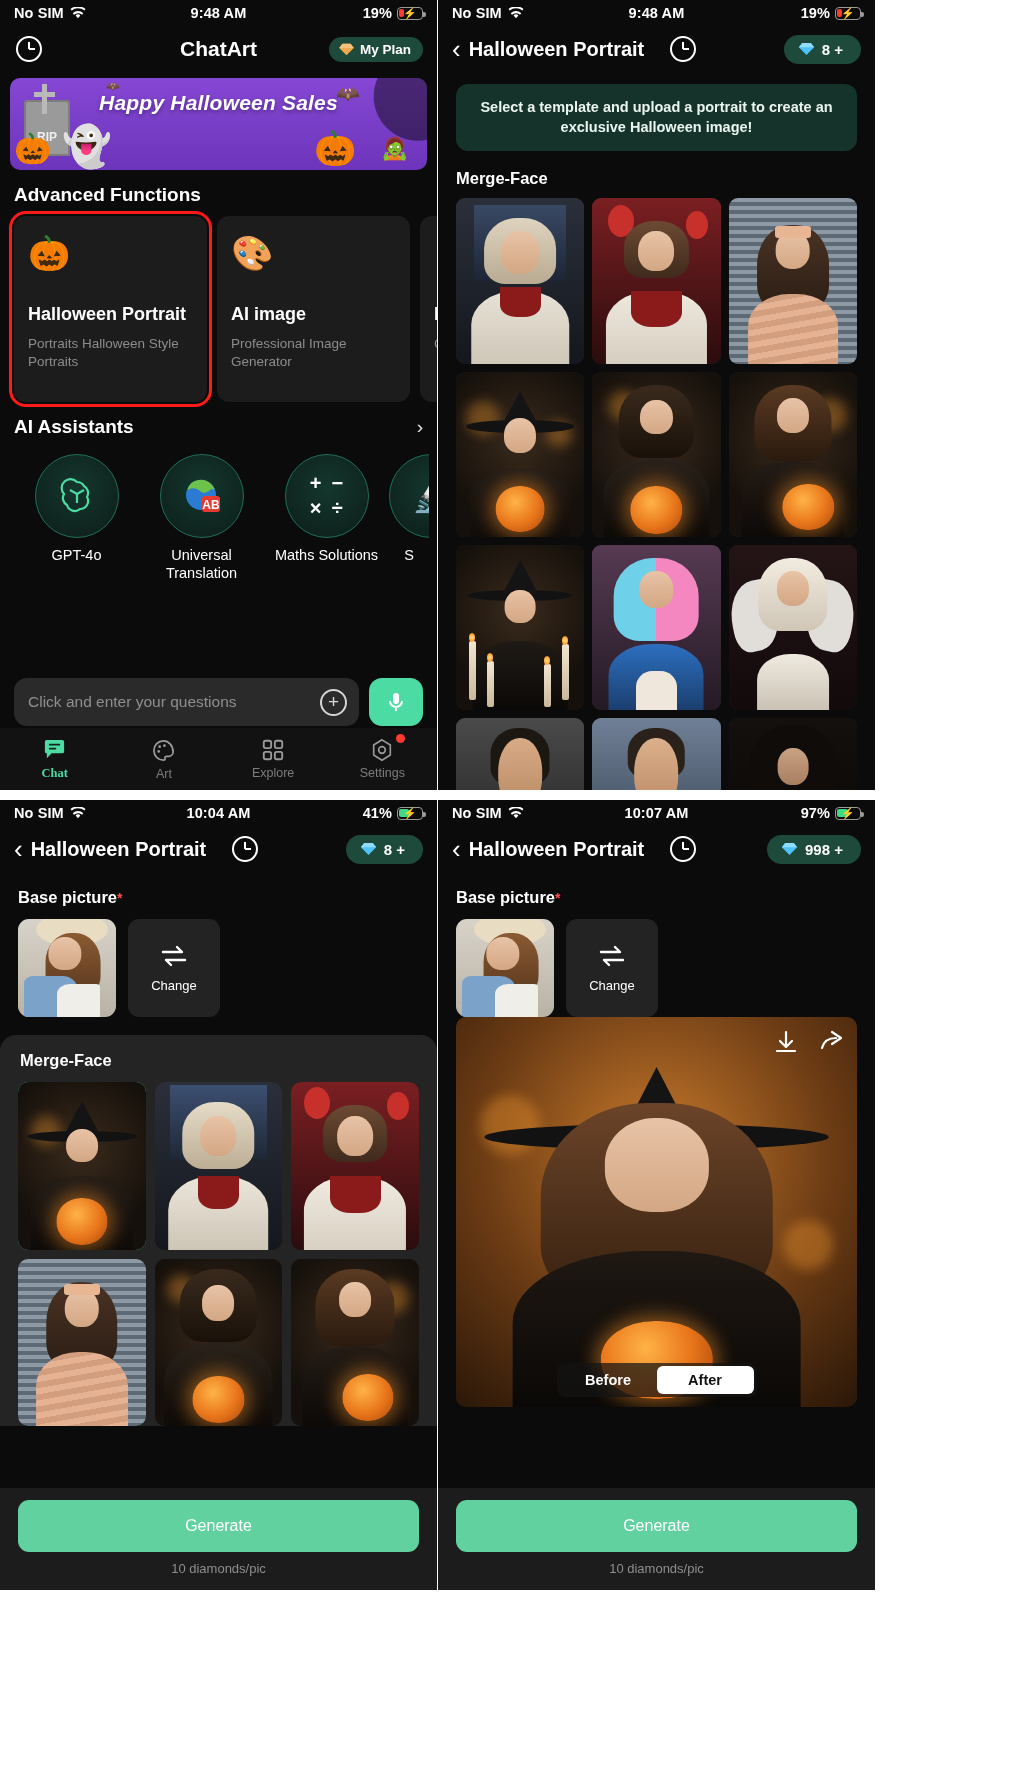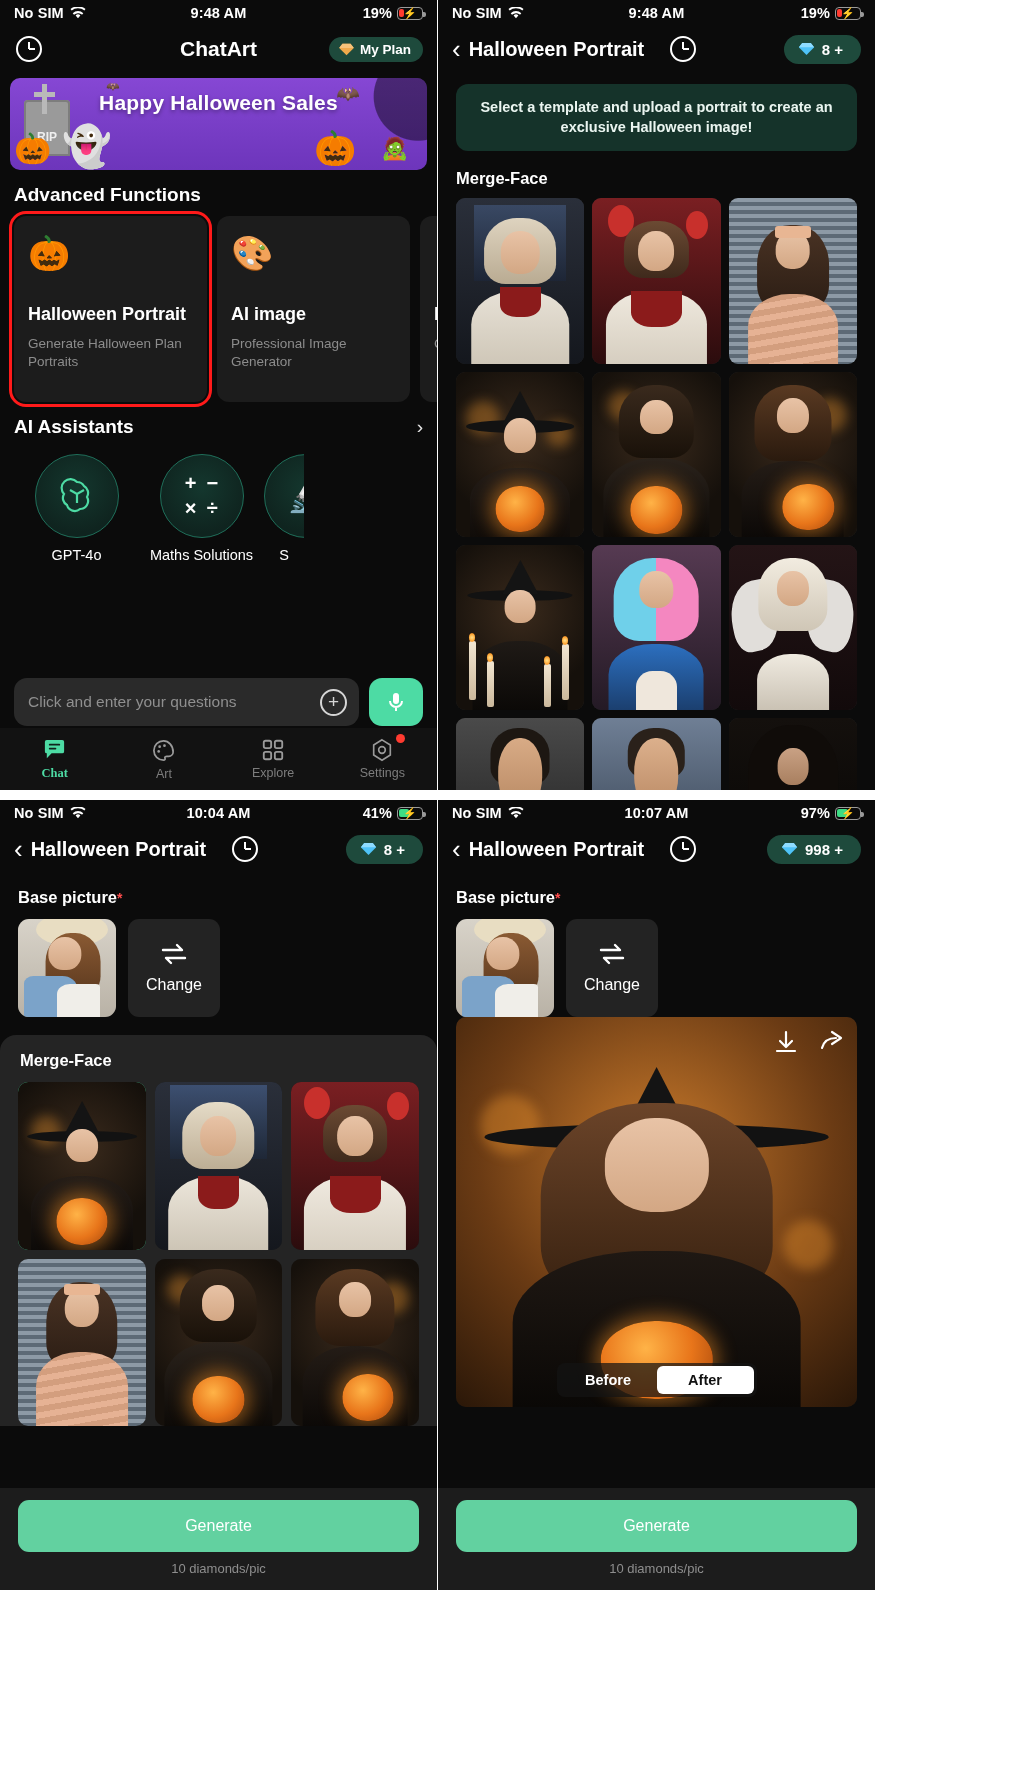--- a/index.html
+++ b/index.html
@@ -72,7 +72,7 @@
     background:linear-gradient(180deg,#8647d4 0%,#7a3fc8 45%,#6d35bb 100%);
   }
   .banner .bt1 { position:absolute; left:0; right:0; top:13px; text-align:center;
-    font-size:21px; font-weight:800; color:#fff; letter-spacing:.2px;
+    font-size:21px; font-weight:800; font-style:italic; color:#fff; letter-spacing:.2px;
     text-shadow:0 2px 4px rgba(0,0,0,.35);}
   .banner .bt2 { position:absolute; left:0; right:0; top:44px; text-align:center;
     font-size:20px; font-weight:800; font-style:italic; color:#fff;}

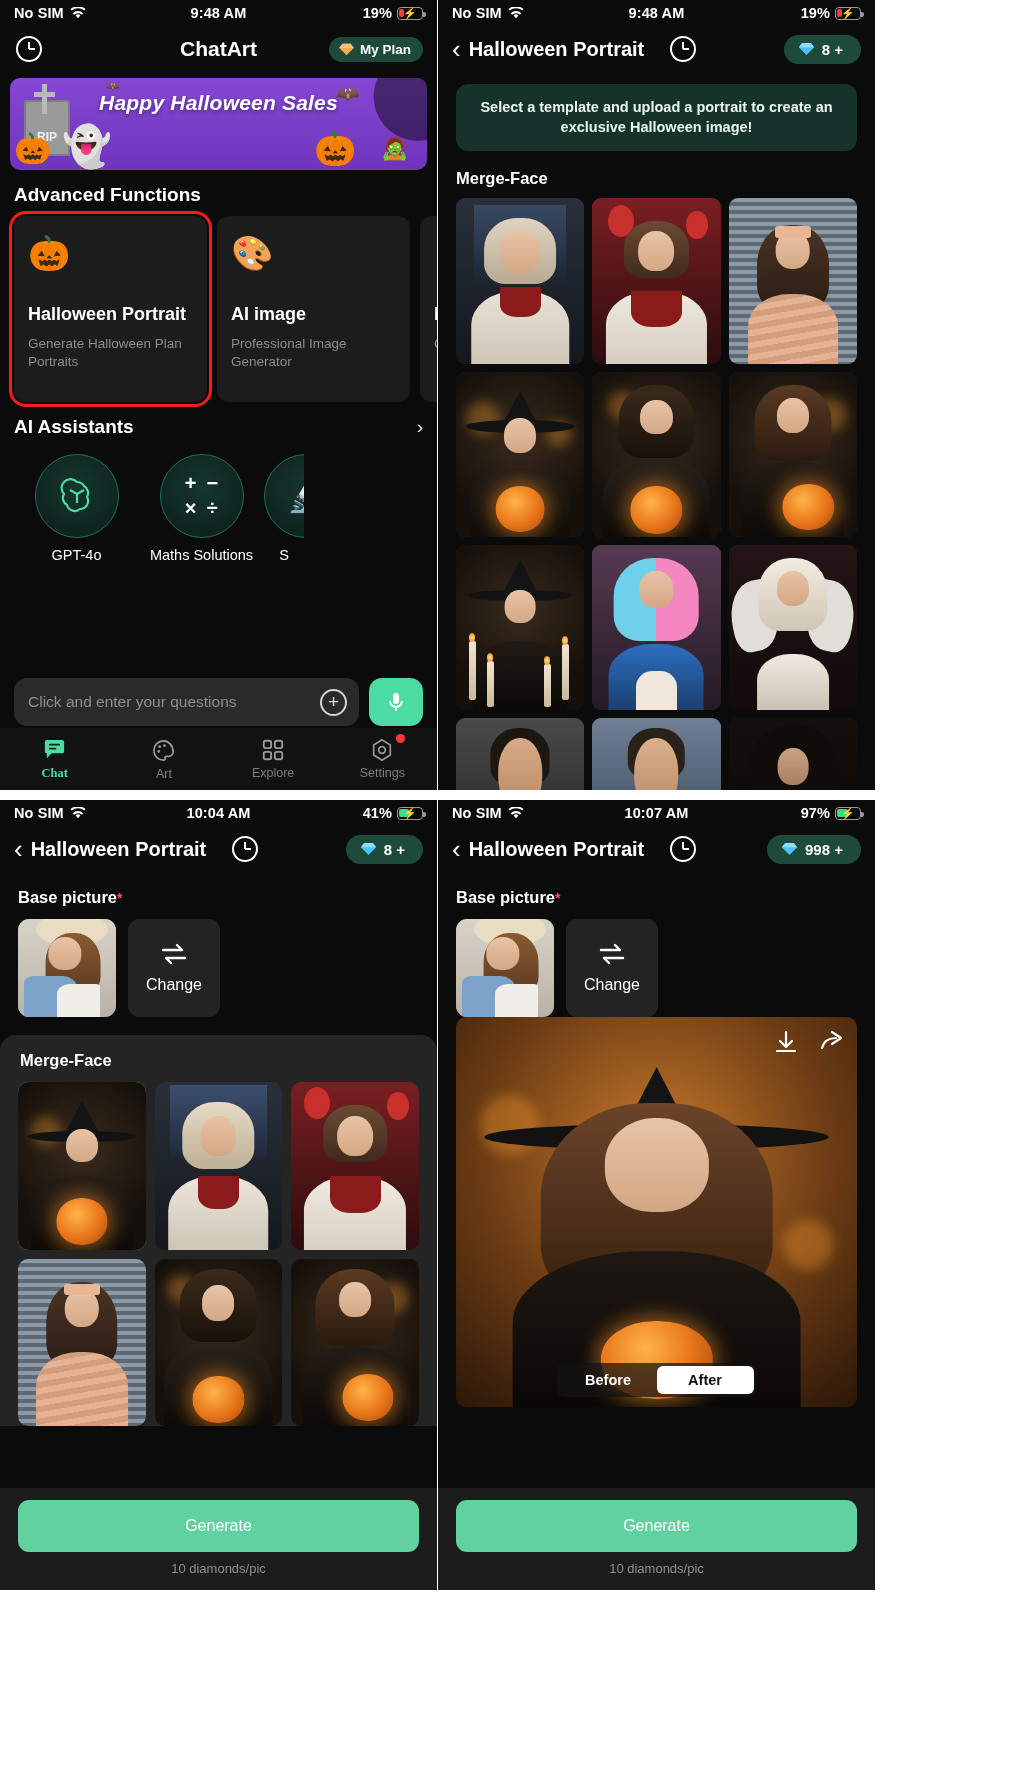--- a/index.html
+++ b/index.html
@@ -273,7 +273,7 @@
       <div class="func-card selected">
         <div class="func-ico">🎃</div>
         <div class="func-name">Halloween Portrait</div>
-        <div class="func-desc">Generate Halloween Plan Portraits</div>
+        <div class="func-desc">Portraits Halloween Style Portraits</div>
       </div>
       <div class="func-card">
         <div class="func-ico">🎨</div>

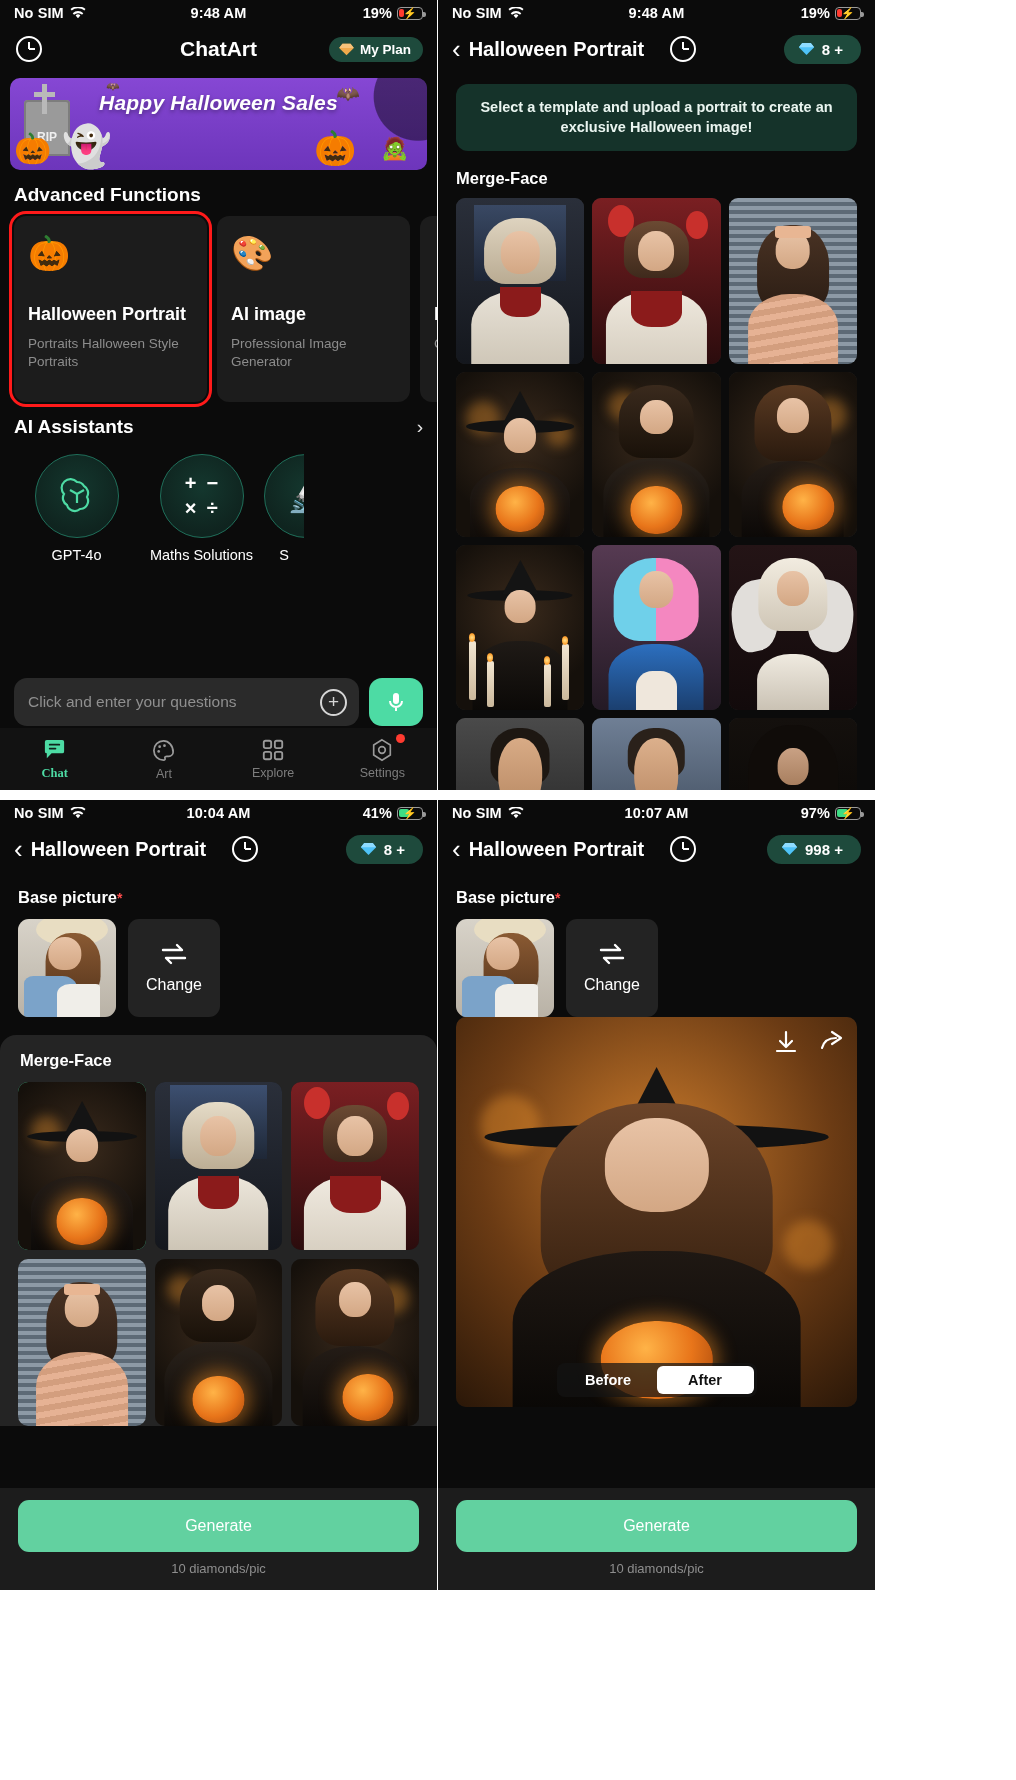--- a/index.html
+++ b/index.html
@@ -304,6 +304,17 @@
       </div>
       <div class="assist">
         <div class="assist-circle">
+          <svg viewBox="0 0 44 44" width="44" height="44">
+            <circle cx="21" cy="21" r="15" fill="#2b7bd4"></circle>
+            <path d="M8 16c4-3 9-2 12 1s7 2 10-1c2-2 4-1 5 1-2-8-9-12-16-11S8 11 8 16Z" fill="#6cc24a"></path>
+            <rect x="22" y="22" width="18" height="16" rx="3" fill="#e63b33"></rect>
+            <text x="31" y="35" font-size="12" font-weight="700" fill="#fff" text-anchor="middle" font-family="Liberation Sans">AB</text>
+          </svg>
+        </div>
+        <div class="assist-label">Universal Translation</div>
+      </div>
+      <div class="assist">
+        <div class="assist-circle">
           <div class="mathsym">
               <span>+</span>
               <span>−</span>

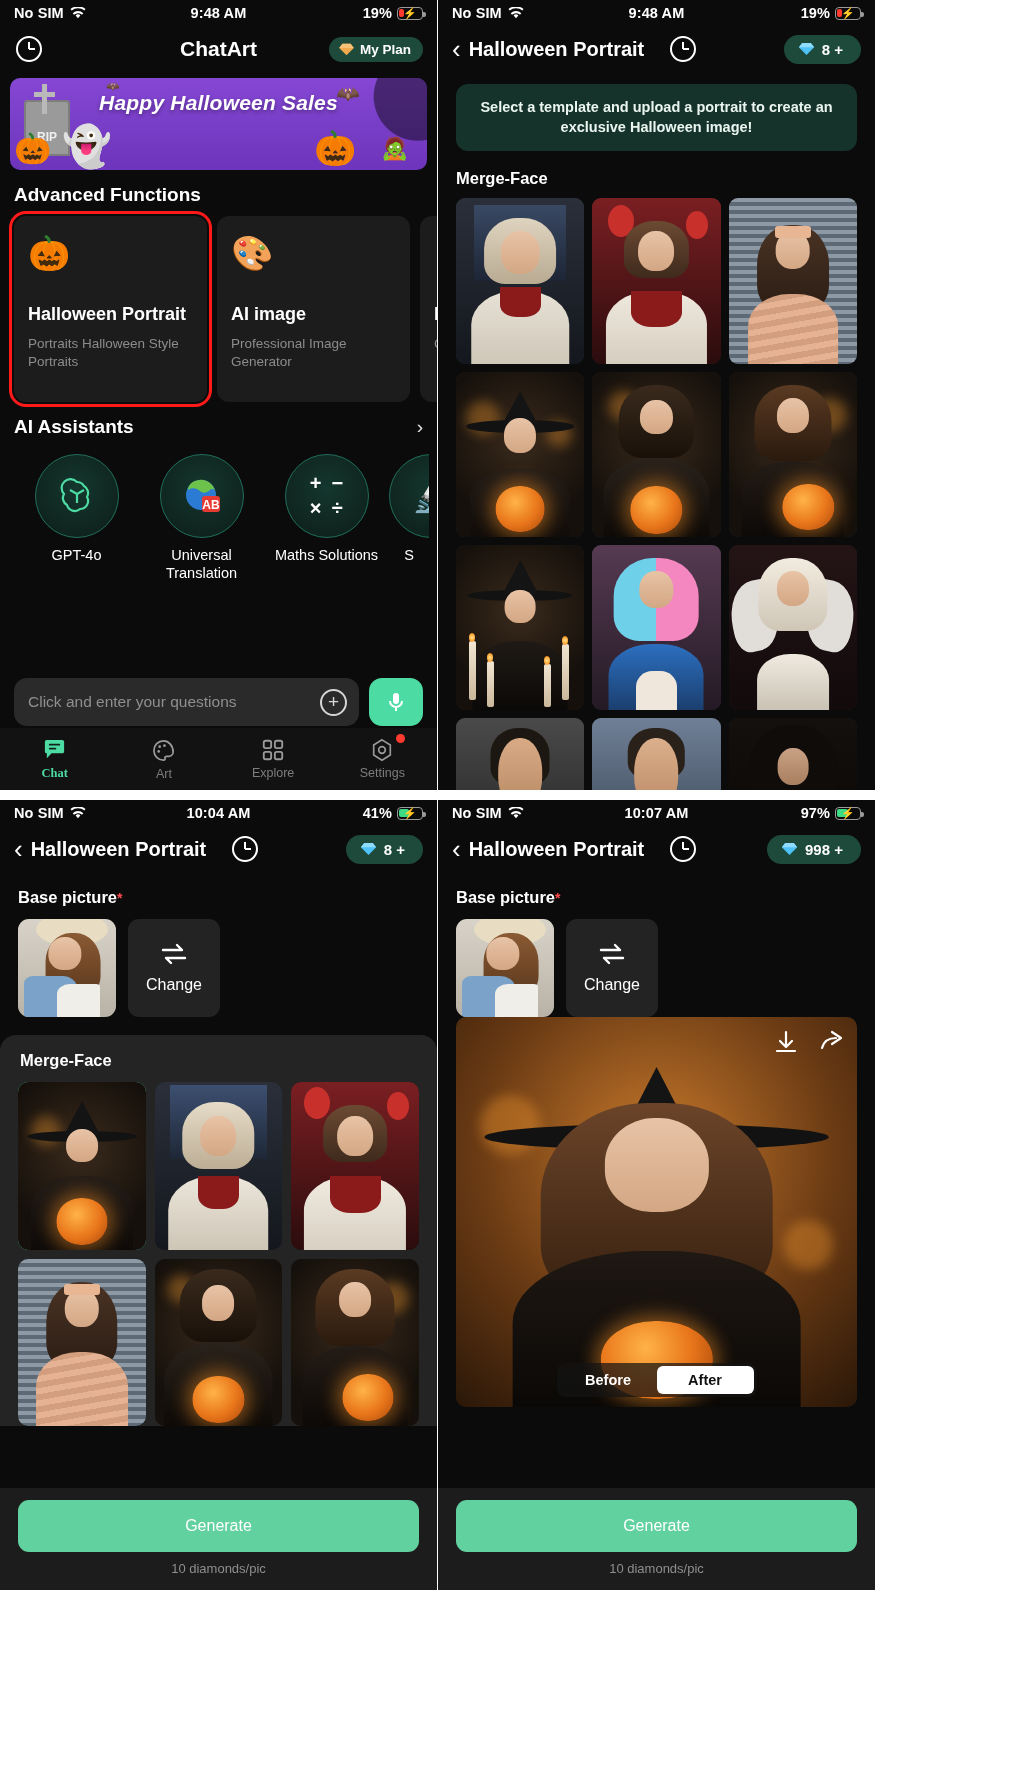--- a/index.html
+++ b/index.html
@@ -158,7 +158,7 @@
   .base-thumb { width:98px; height:98px; border-radius:11px; overflow:hidden; position:relative; background:#333; }
   .change-btn { width:92px; height:98px; background:#232323; border-radius:11px;
     display:flex; flex-direction:column; align-items:center; justify-content:center; gap:10px; }
-  .change-lbl { font-size:16px; }
+  .change-lbl { font-size:13px; }
 
   .merge-panel { margin-top:18px; background:#242424; border-radius:16px 16px 0 0; padding:16px 0 0; }
   .merge-title { font-size:16.5px; font-weight:600; padding:0 0 12px 20px; }

